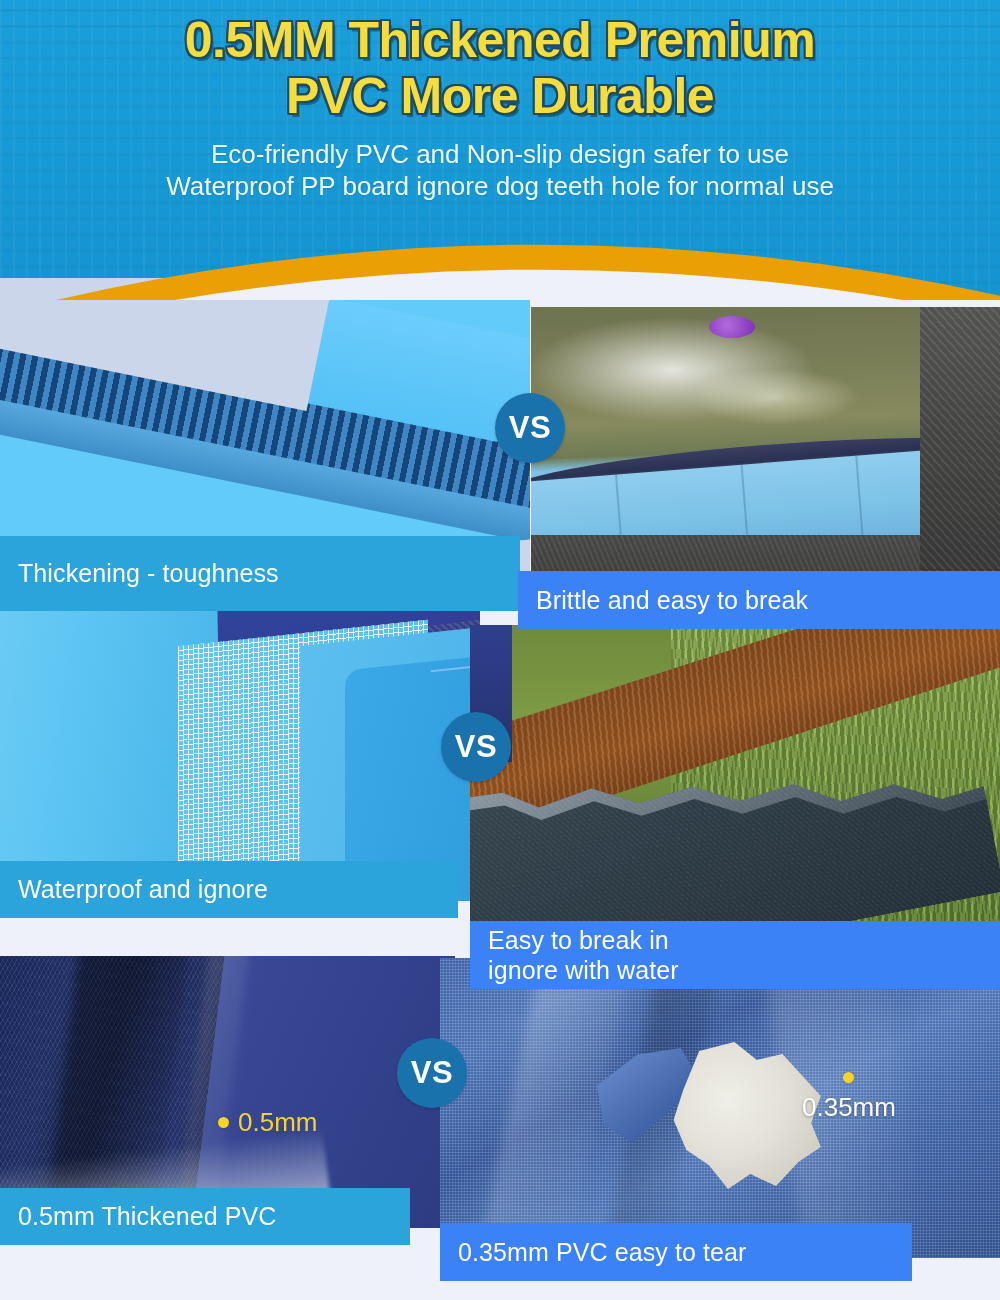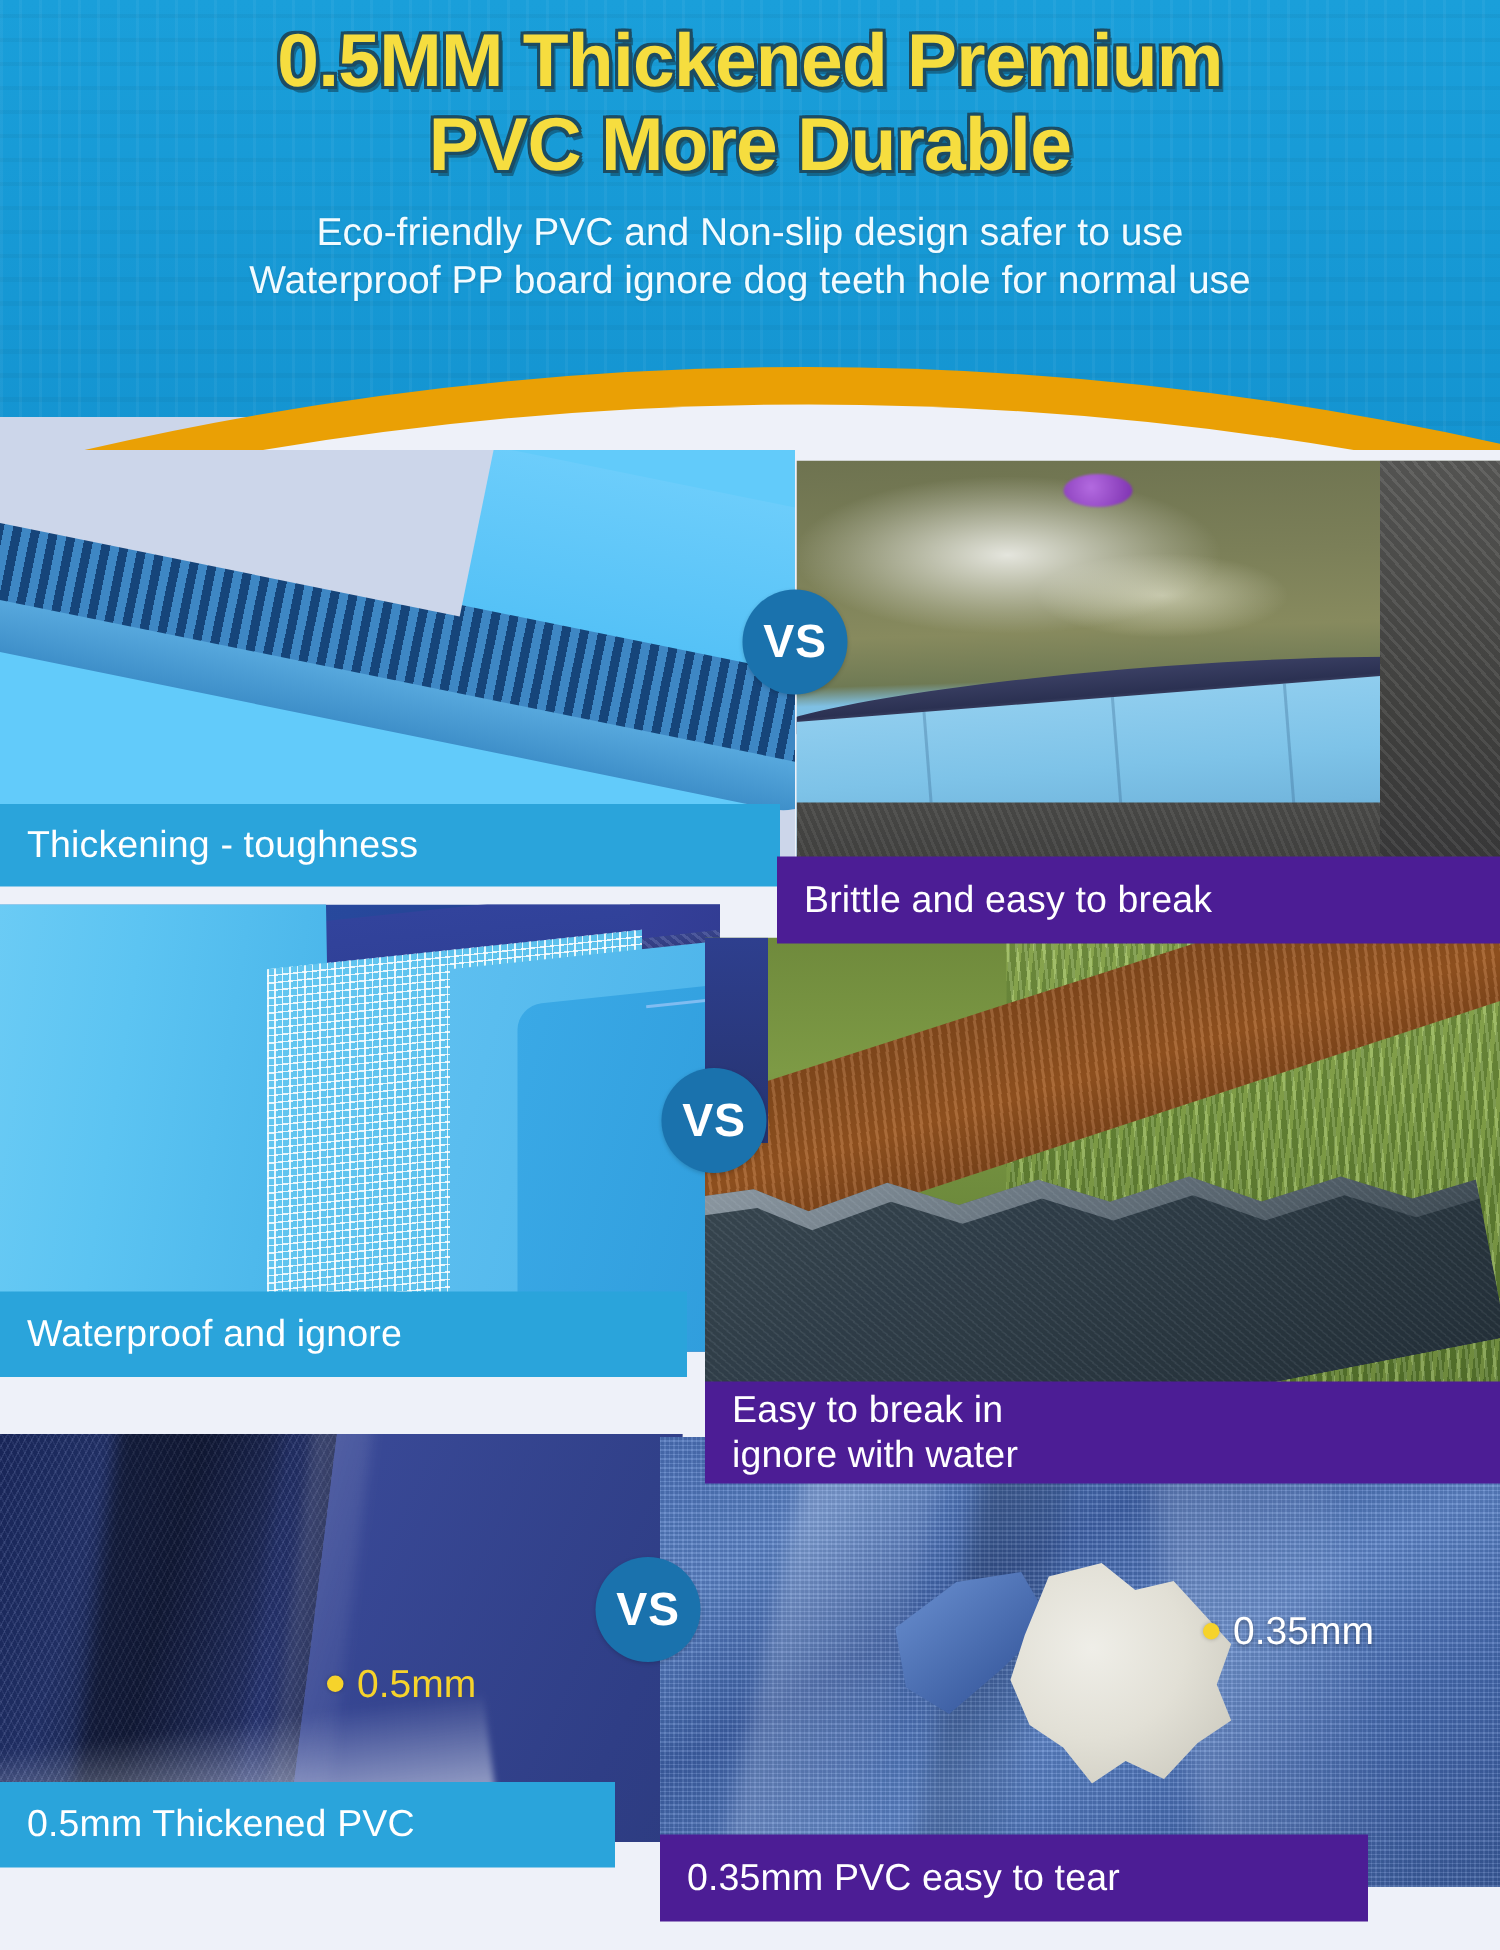--- a/index.html
+++ b/index.html
@@ -377,7 +377,7 @@
       </div>
 
     </div>
-    <div class="caption cap-blue" style="left:0;top:258px;width:520px;height:55px;">Thickening - toughness</div>
+    <div class="caption cap-blue" style="left:0;top:258px;width:520px;height:75px;">Thickening - toughness</div>
 
     <div class="panel r1r" style="left:531px;top:29px;width:469px;height:300px;">
       <div class="photo">

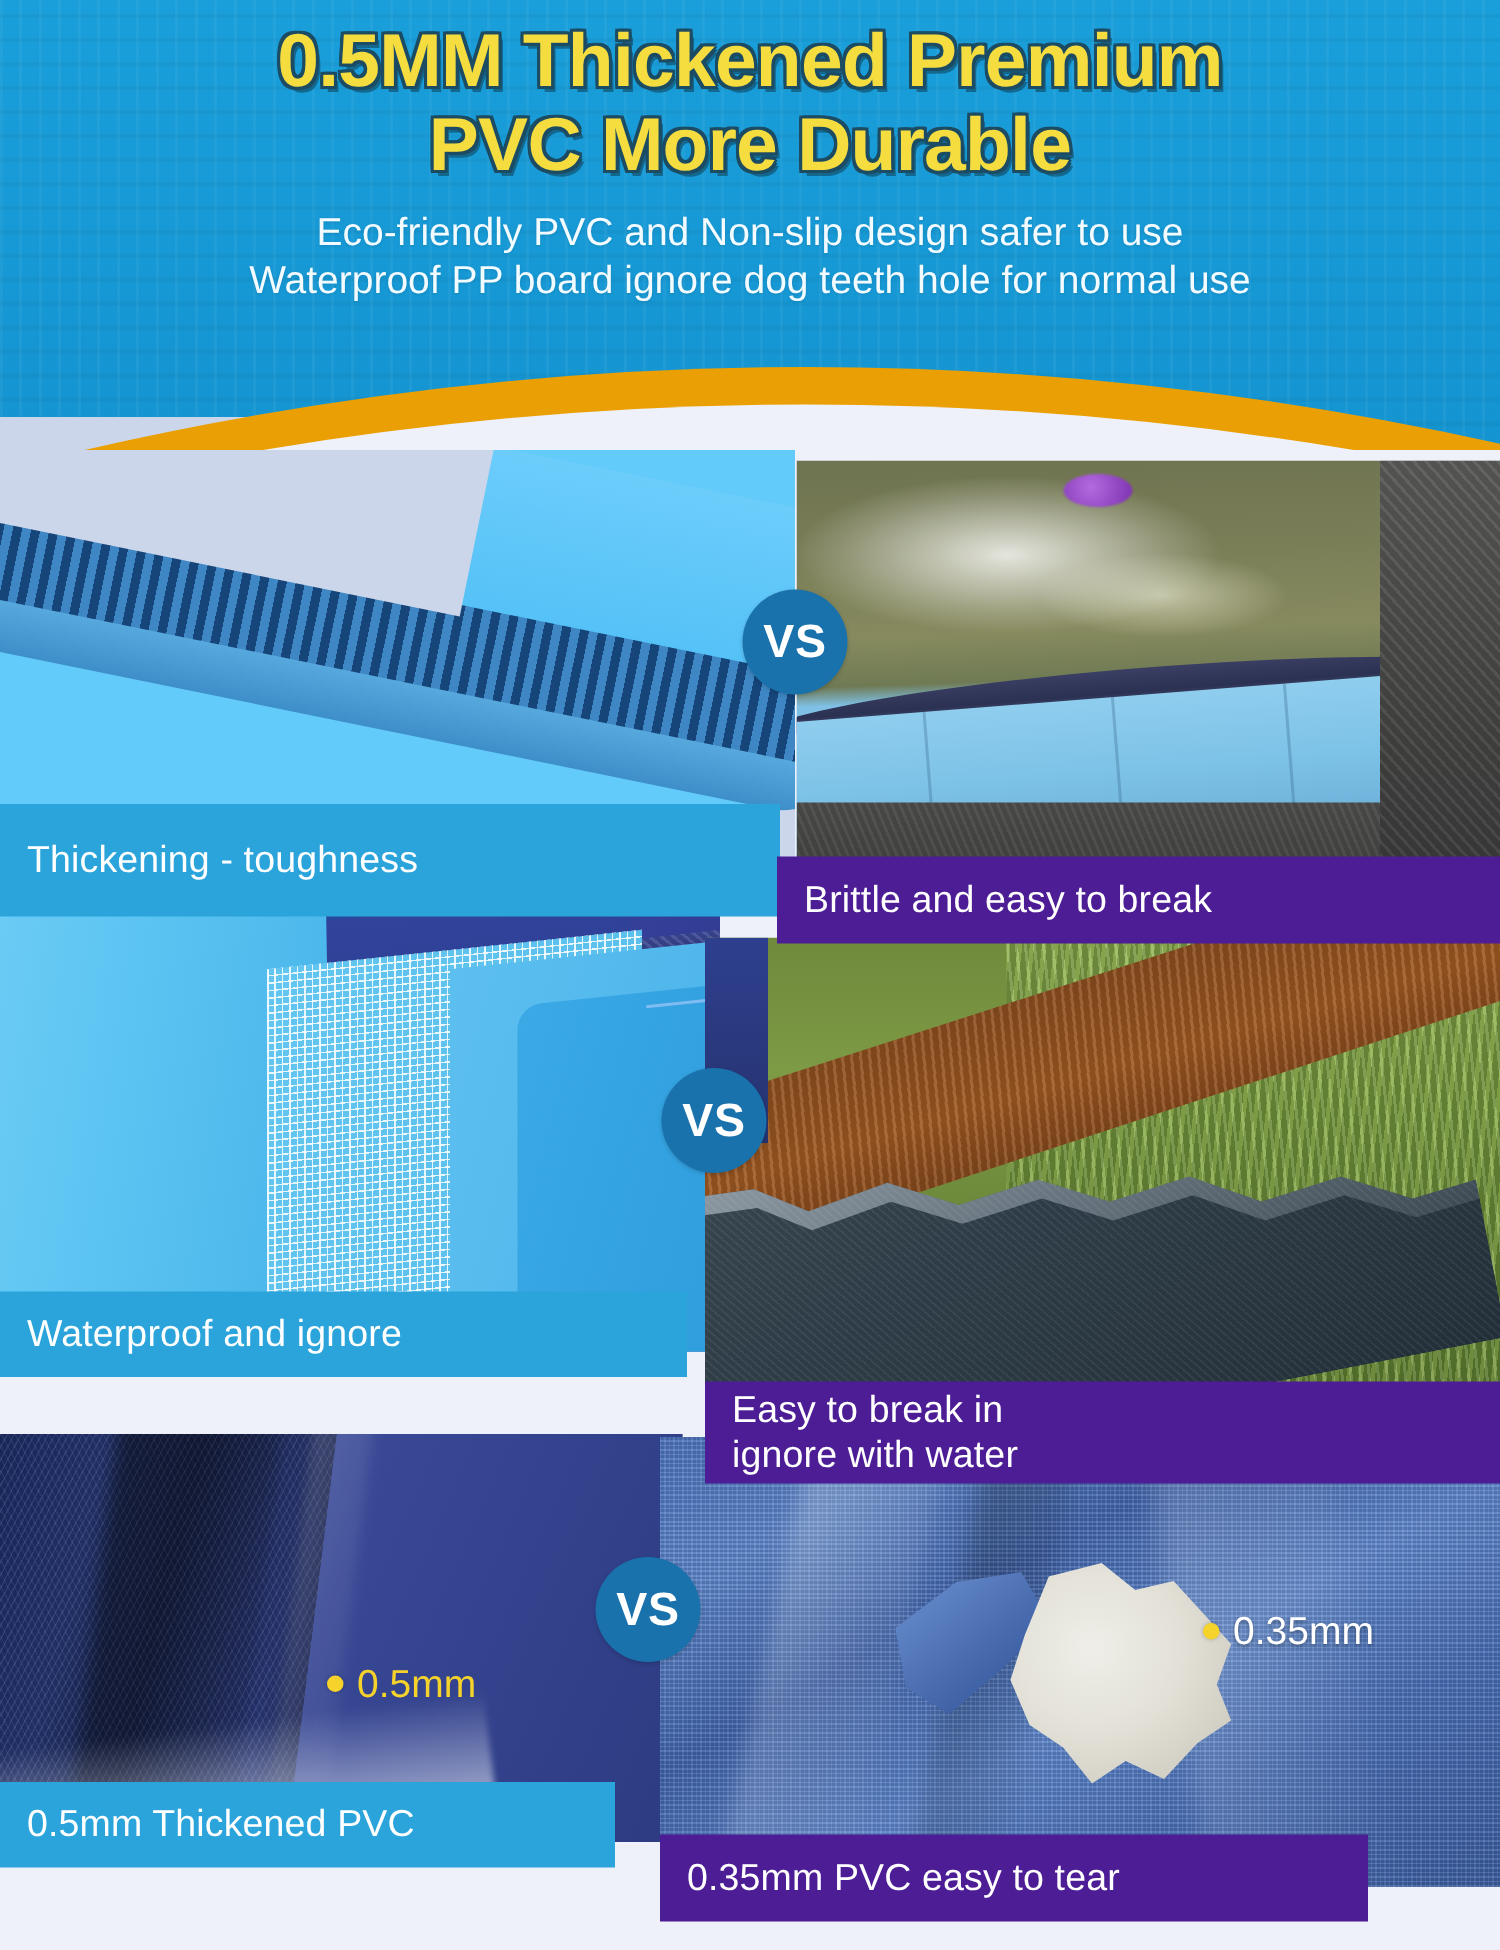--- a/index.html
+++ b/index.html
@@ -83,7 +83,7 @@
     letter-spacing:0.1px;
   }
   .cap-blue{background:#2aa4db;}
-  .cap-gray{background:#4c1d95;}
+  .cap-gray{background:#3b82f6;}
   .cap-2line{line-height:30px;margin-top:28px;}
 
   

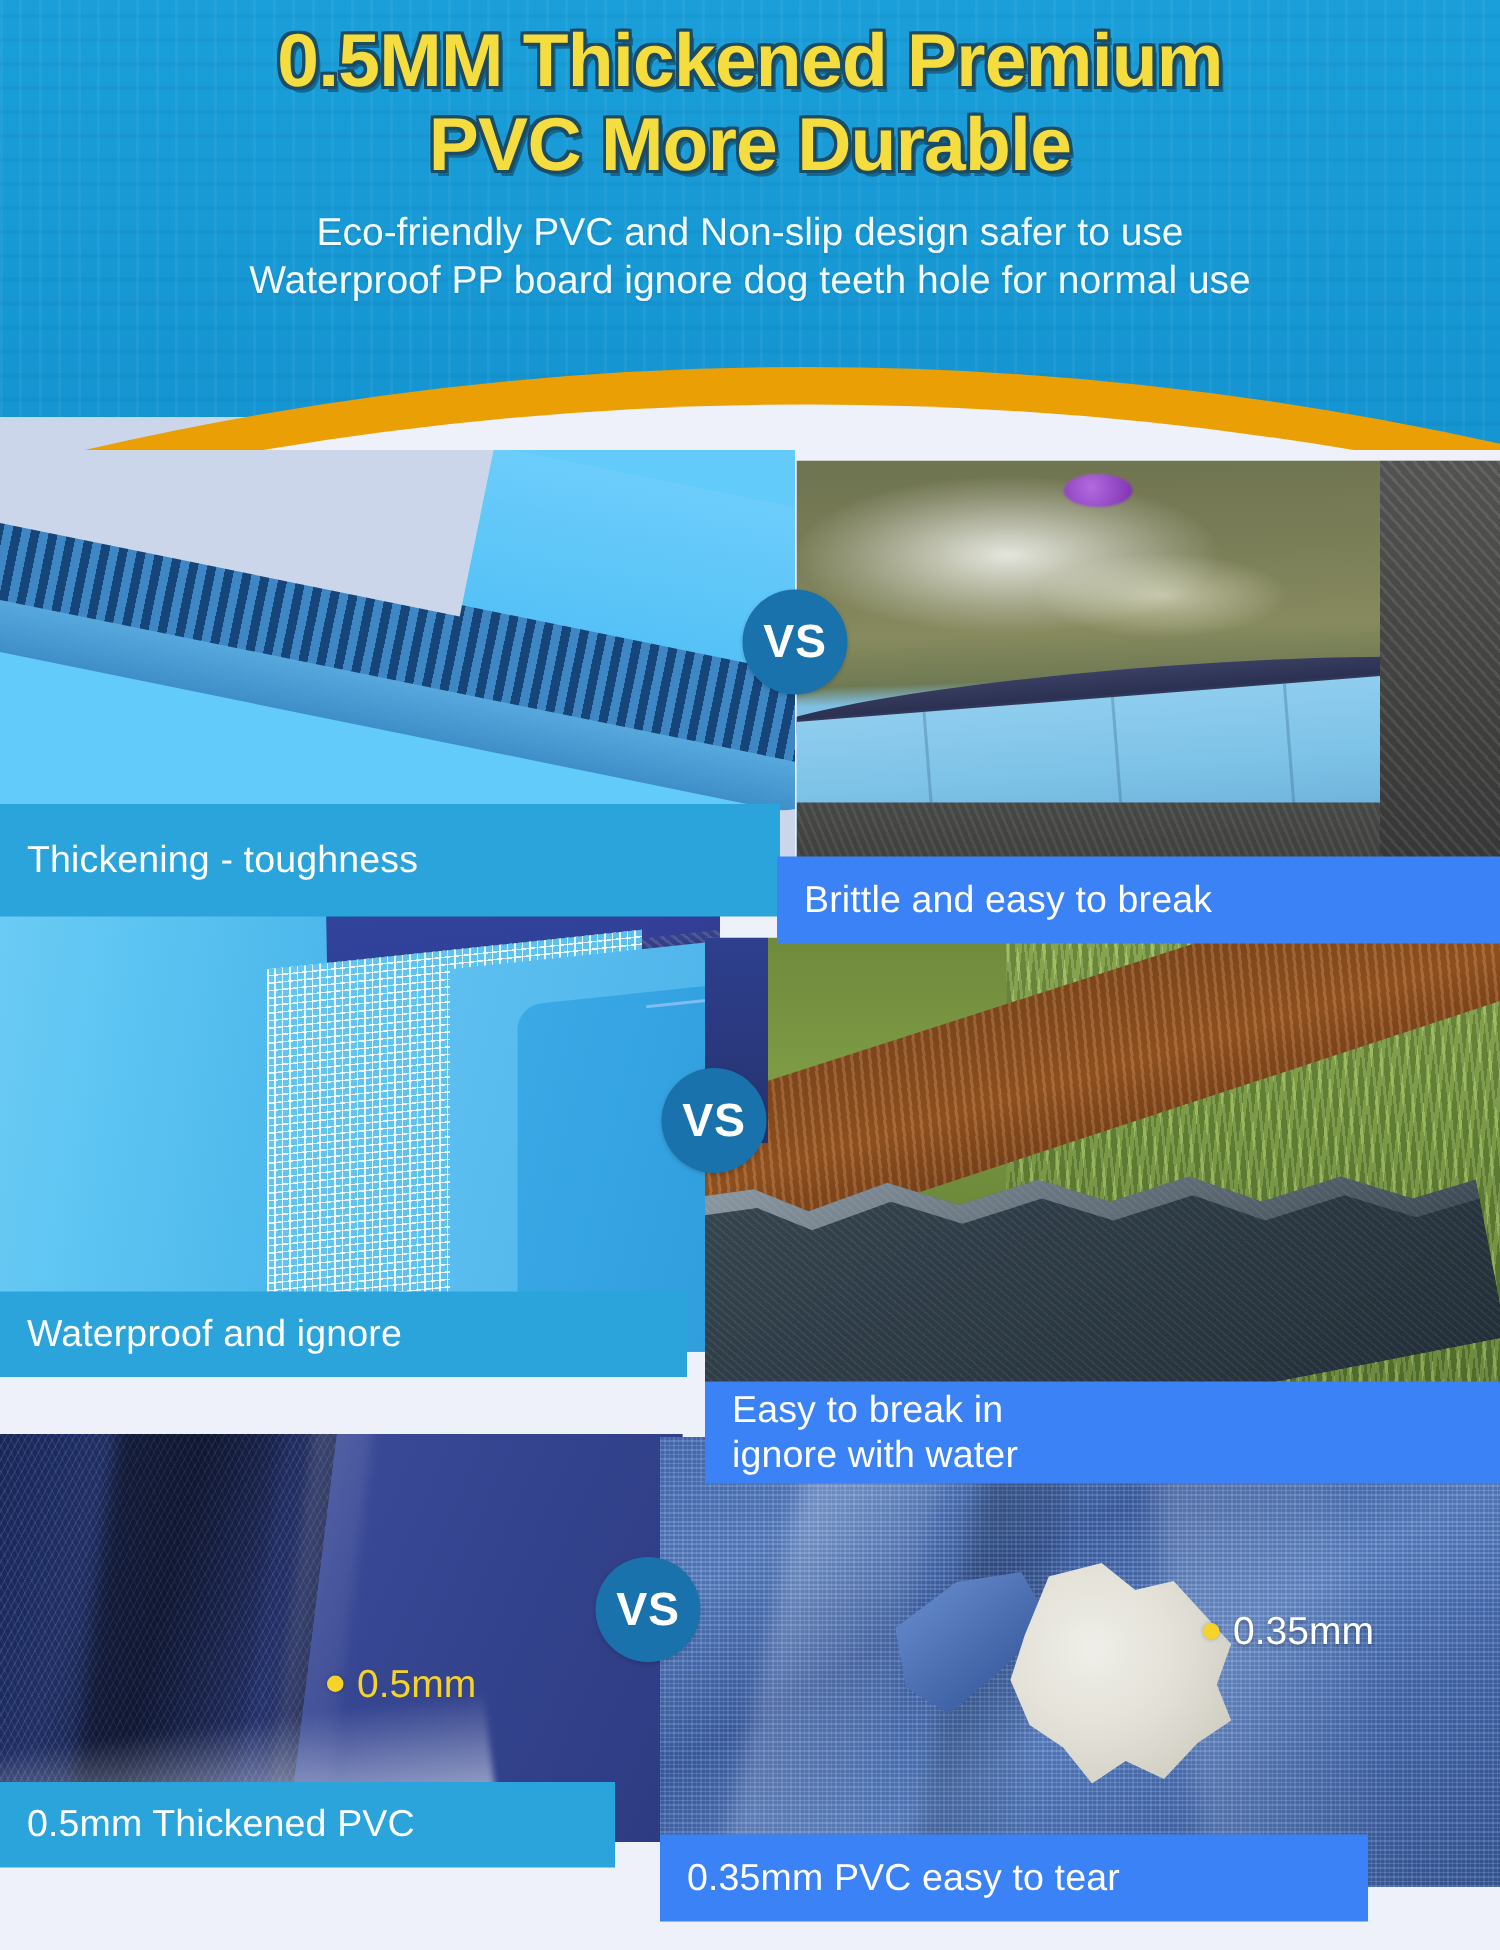--- a/index.html
+++ b/index.html
@@ -455,7 +455,7 @@
         <div class="flap"></div>
         <div class="hole"></div>
       </div>
-      <div class="dot-label" style="left:362px;top:114px;">
+      <div class="dot-label" style="left:362px;top:114px;flex-direction:column;">
         <span class="dot"></span>
         <span class="dot-text white">0.35mm</span>
       </div>

